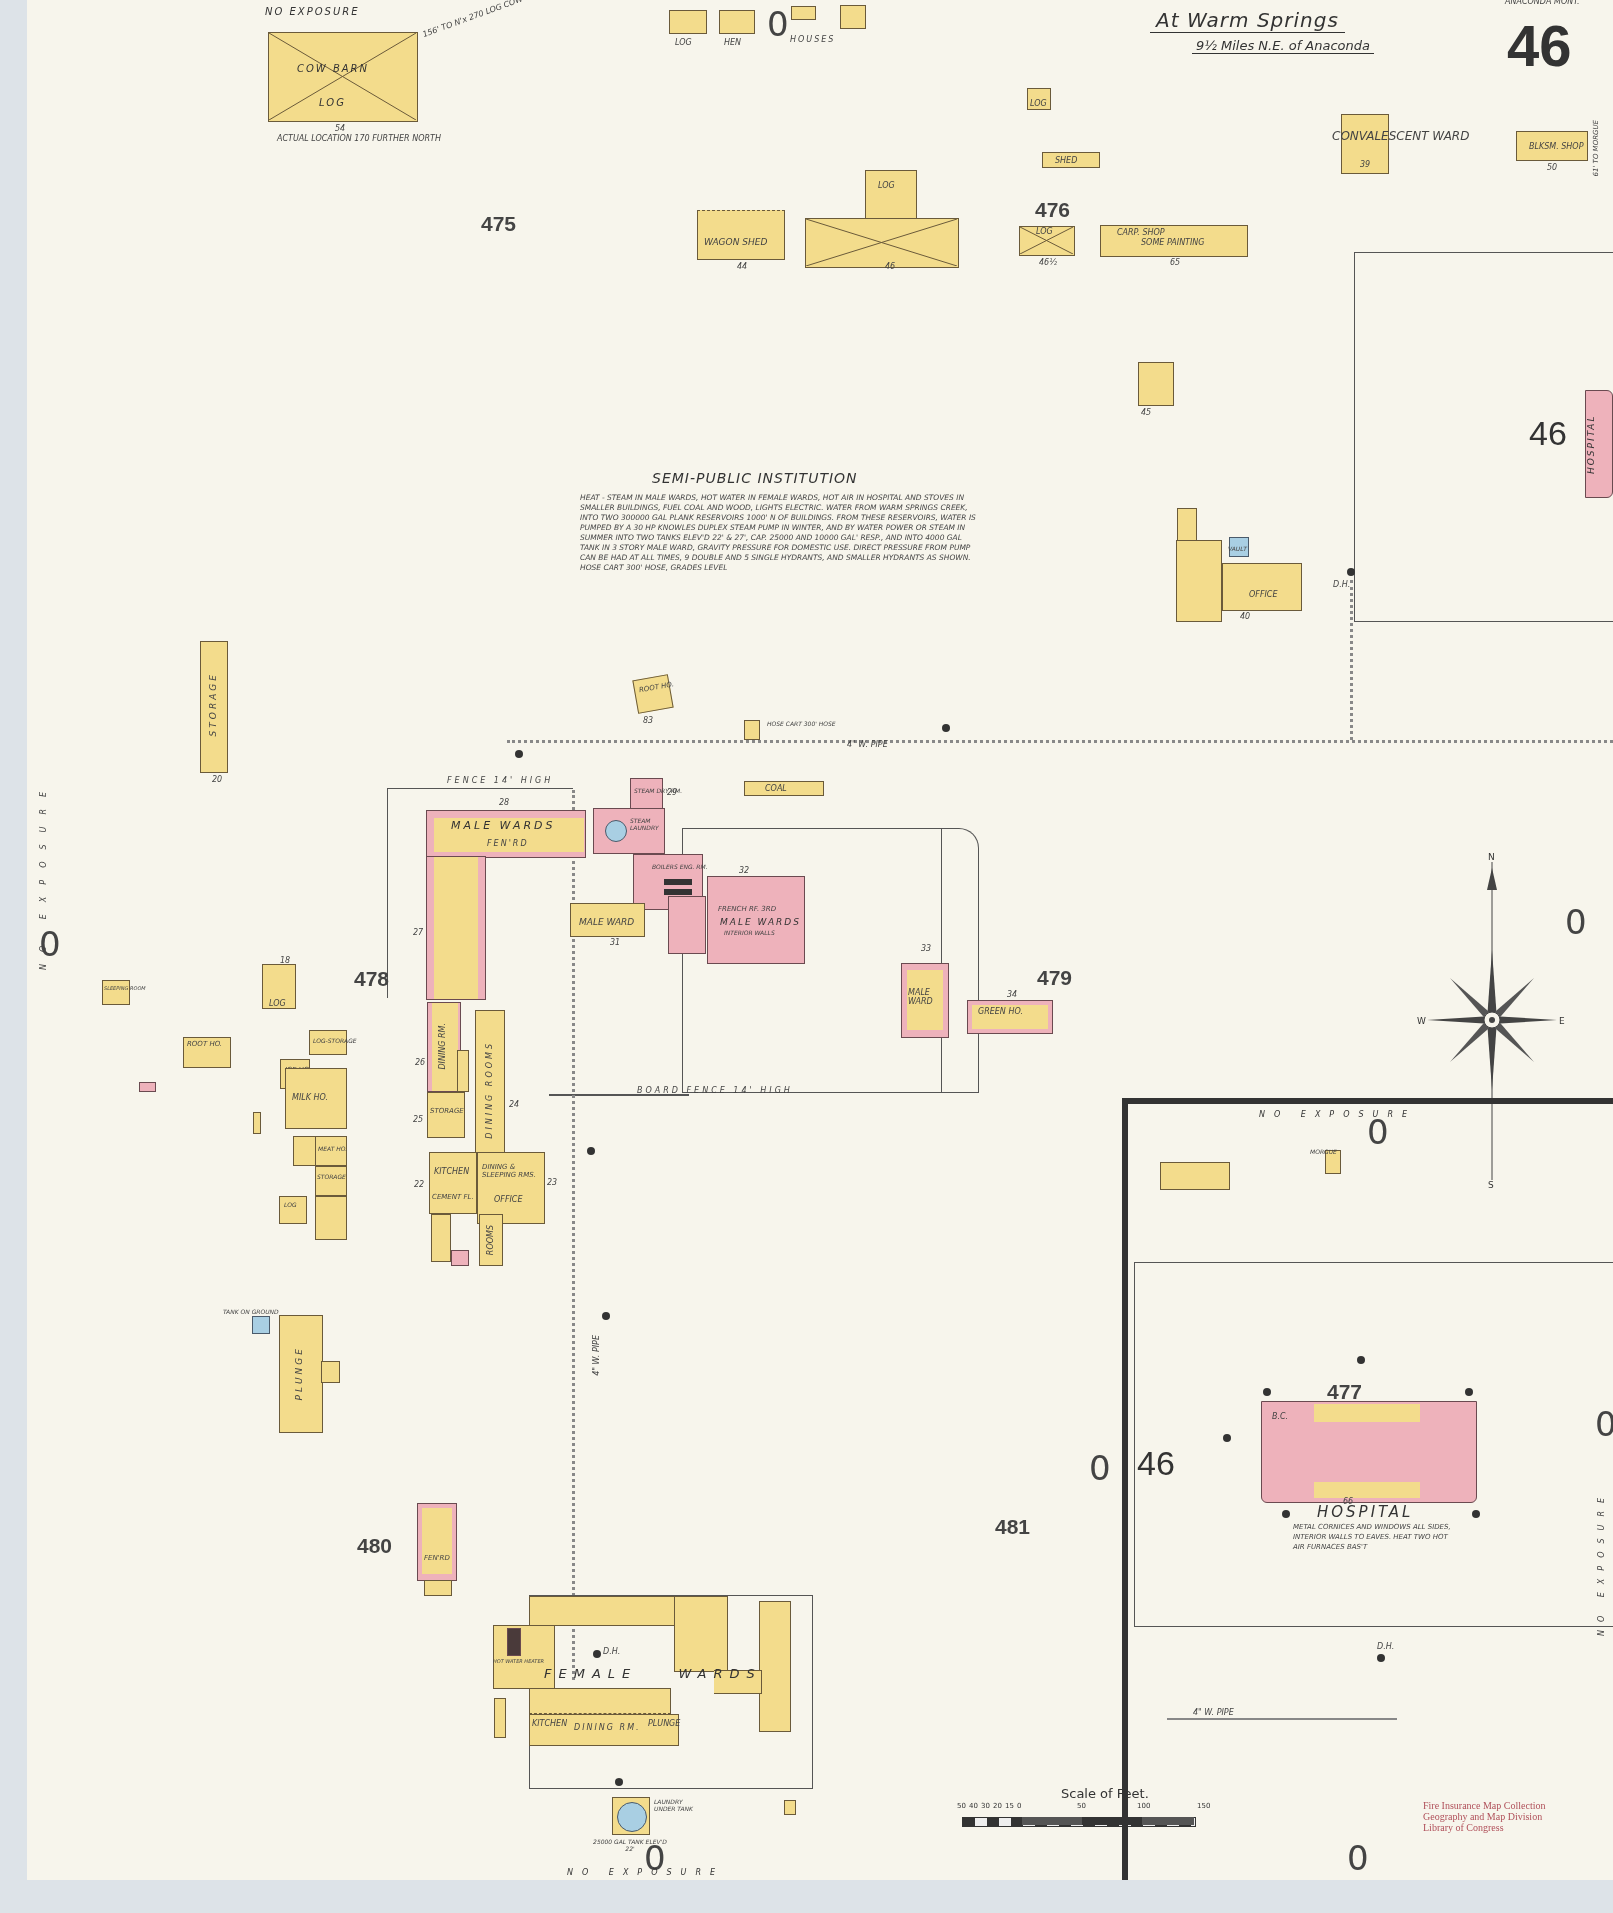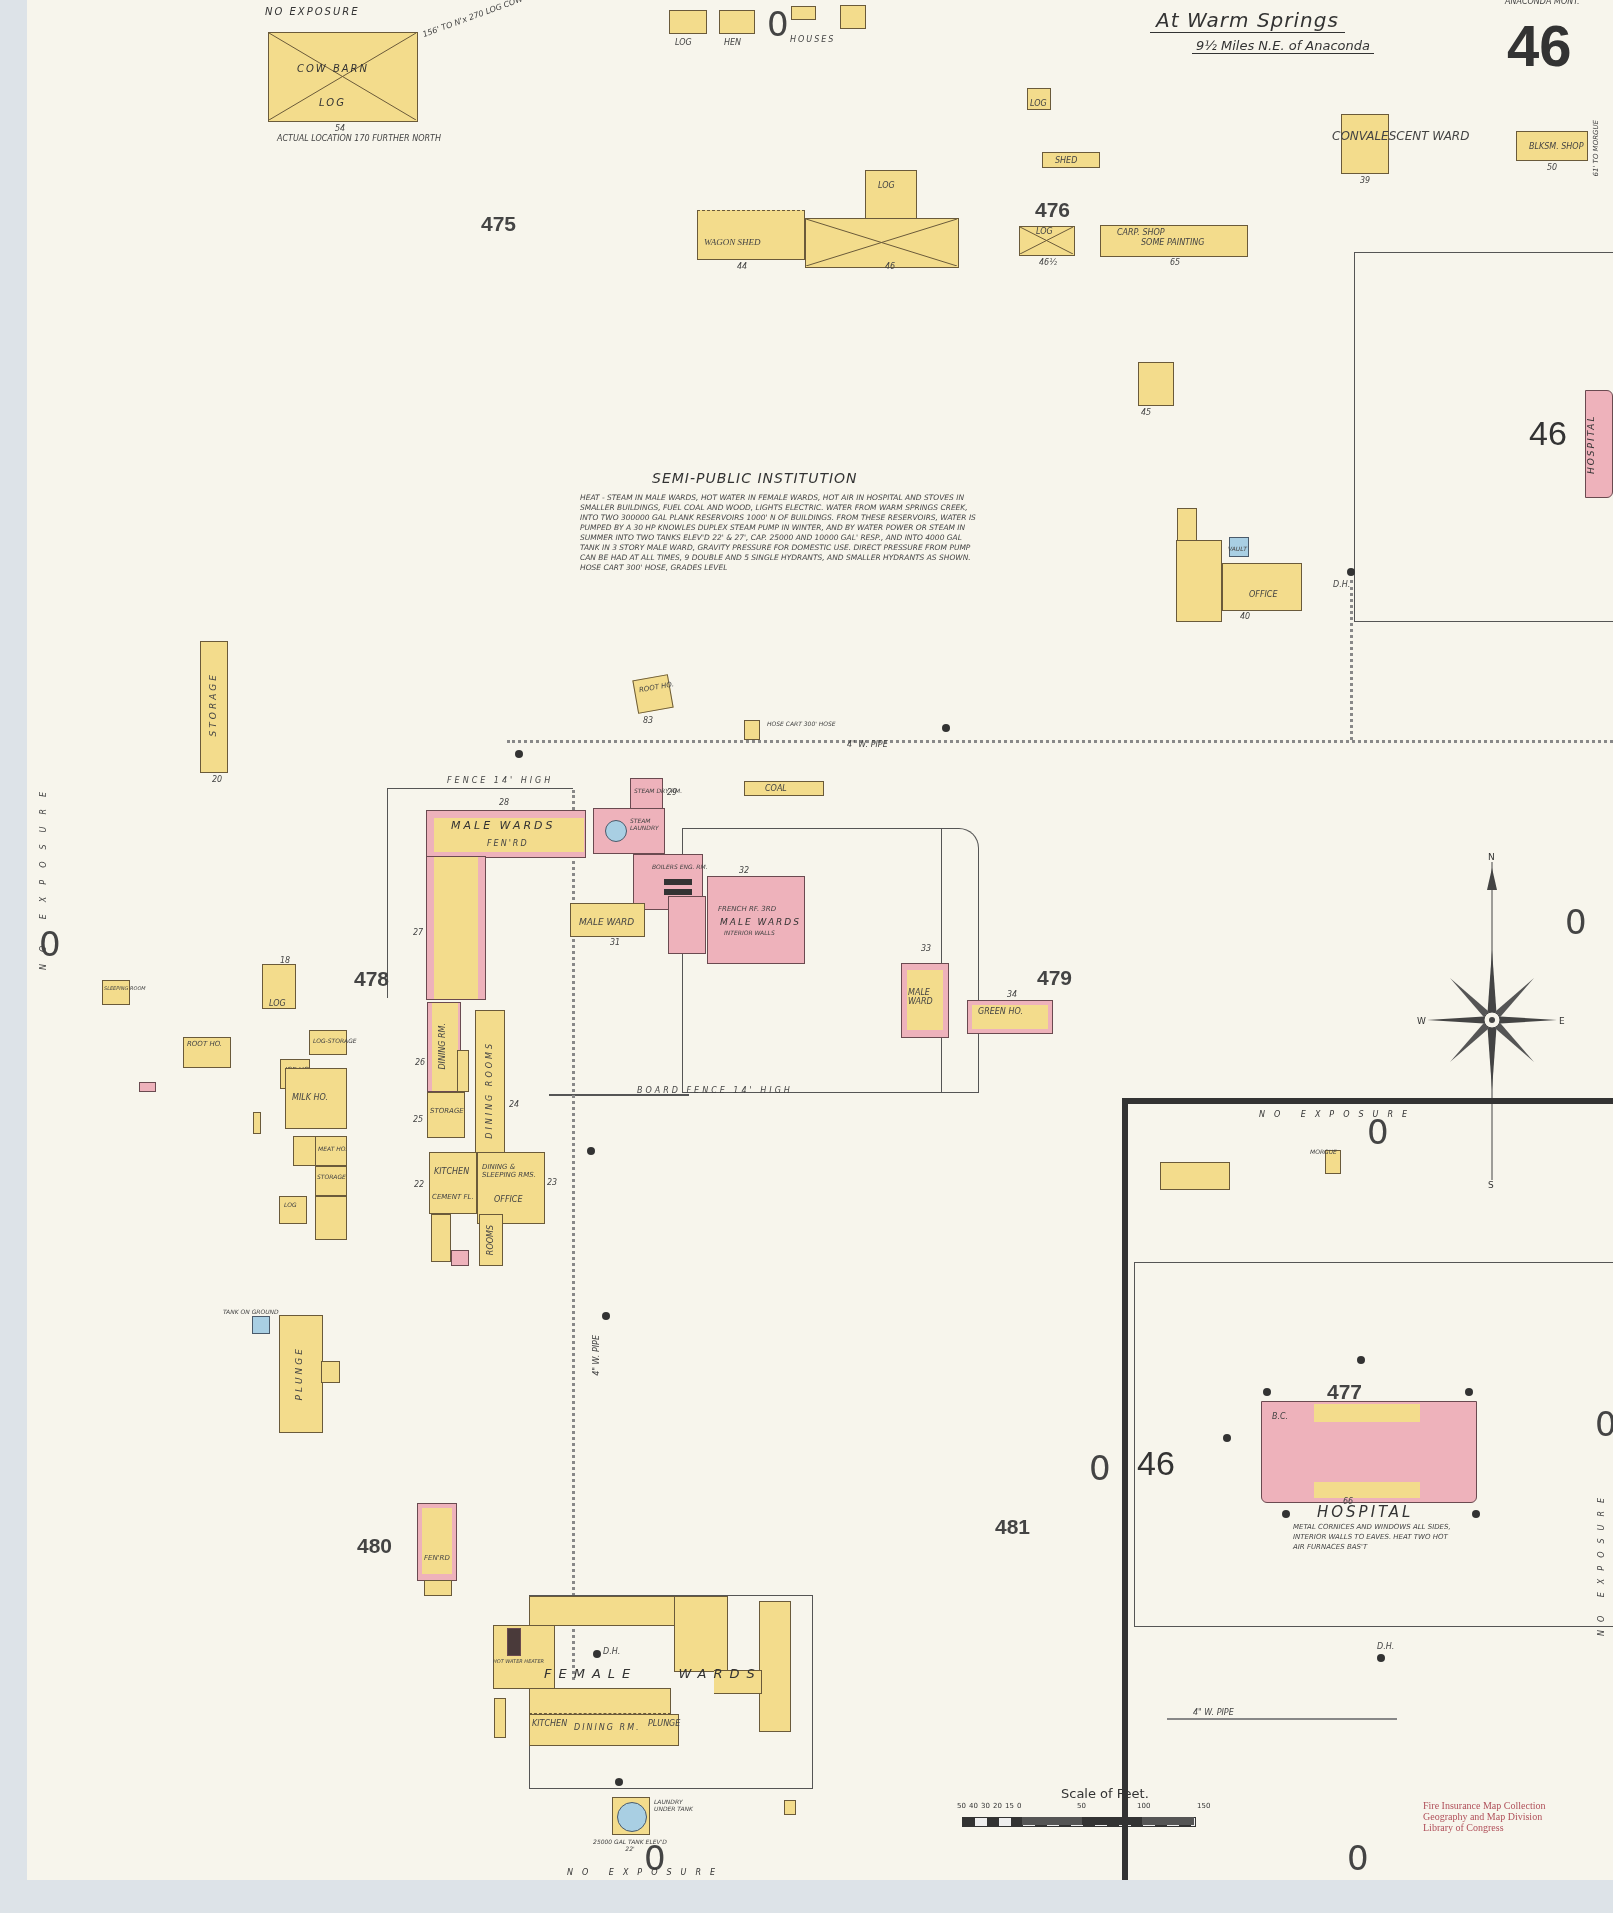--- a/index.html
+++ b/index.html
@@ -94,7 +94,7 @@
   <div class="bld" style="left:1314px;top:114px;width:48px;height:60px;">
     <div class="sm" style="left:-10px;top:14px;font-size:12px;">CONVALESCENT WARD</div>
   </div>
-  <div class="sm" style="left:1333px;top:176px;">39</div>
+  <div class="sm" style="left:1333px;top:160px;">39</div>
   <div class="bld" style="left:1489px;top:131px;width:72px;height:30px;">
     <div class="sm" style="left:12px;top:10px;">BLKSM. SHOP</div>
   </div>

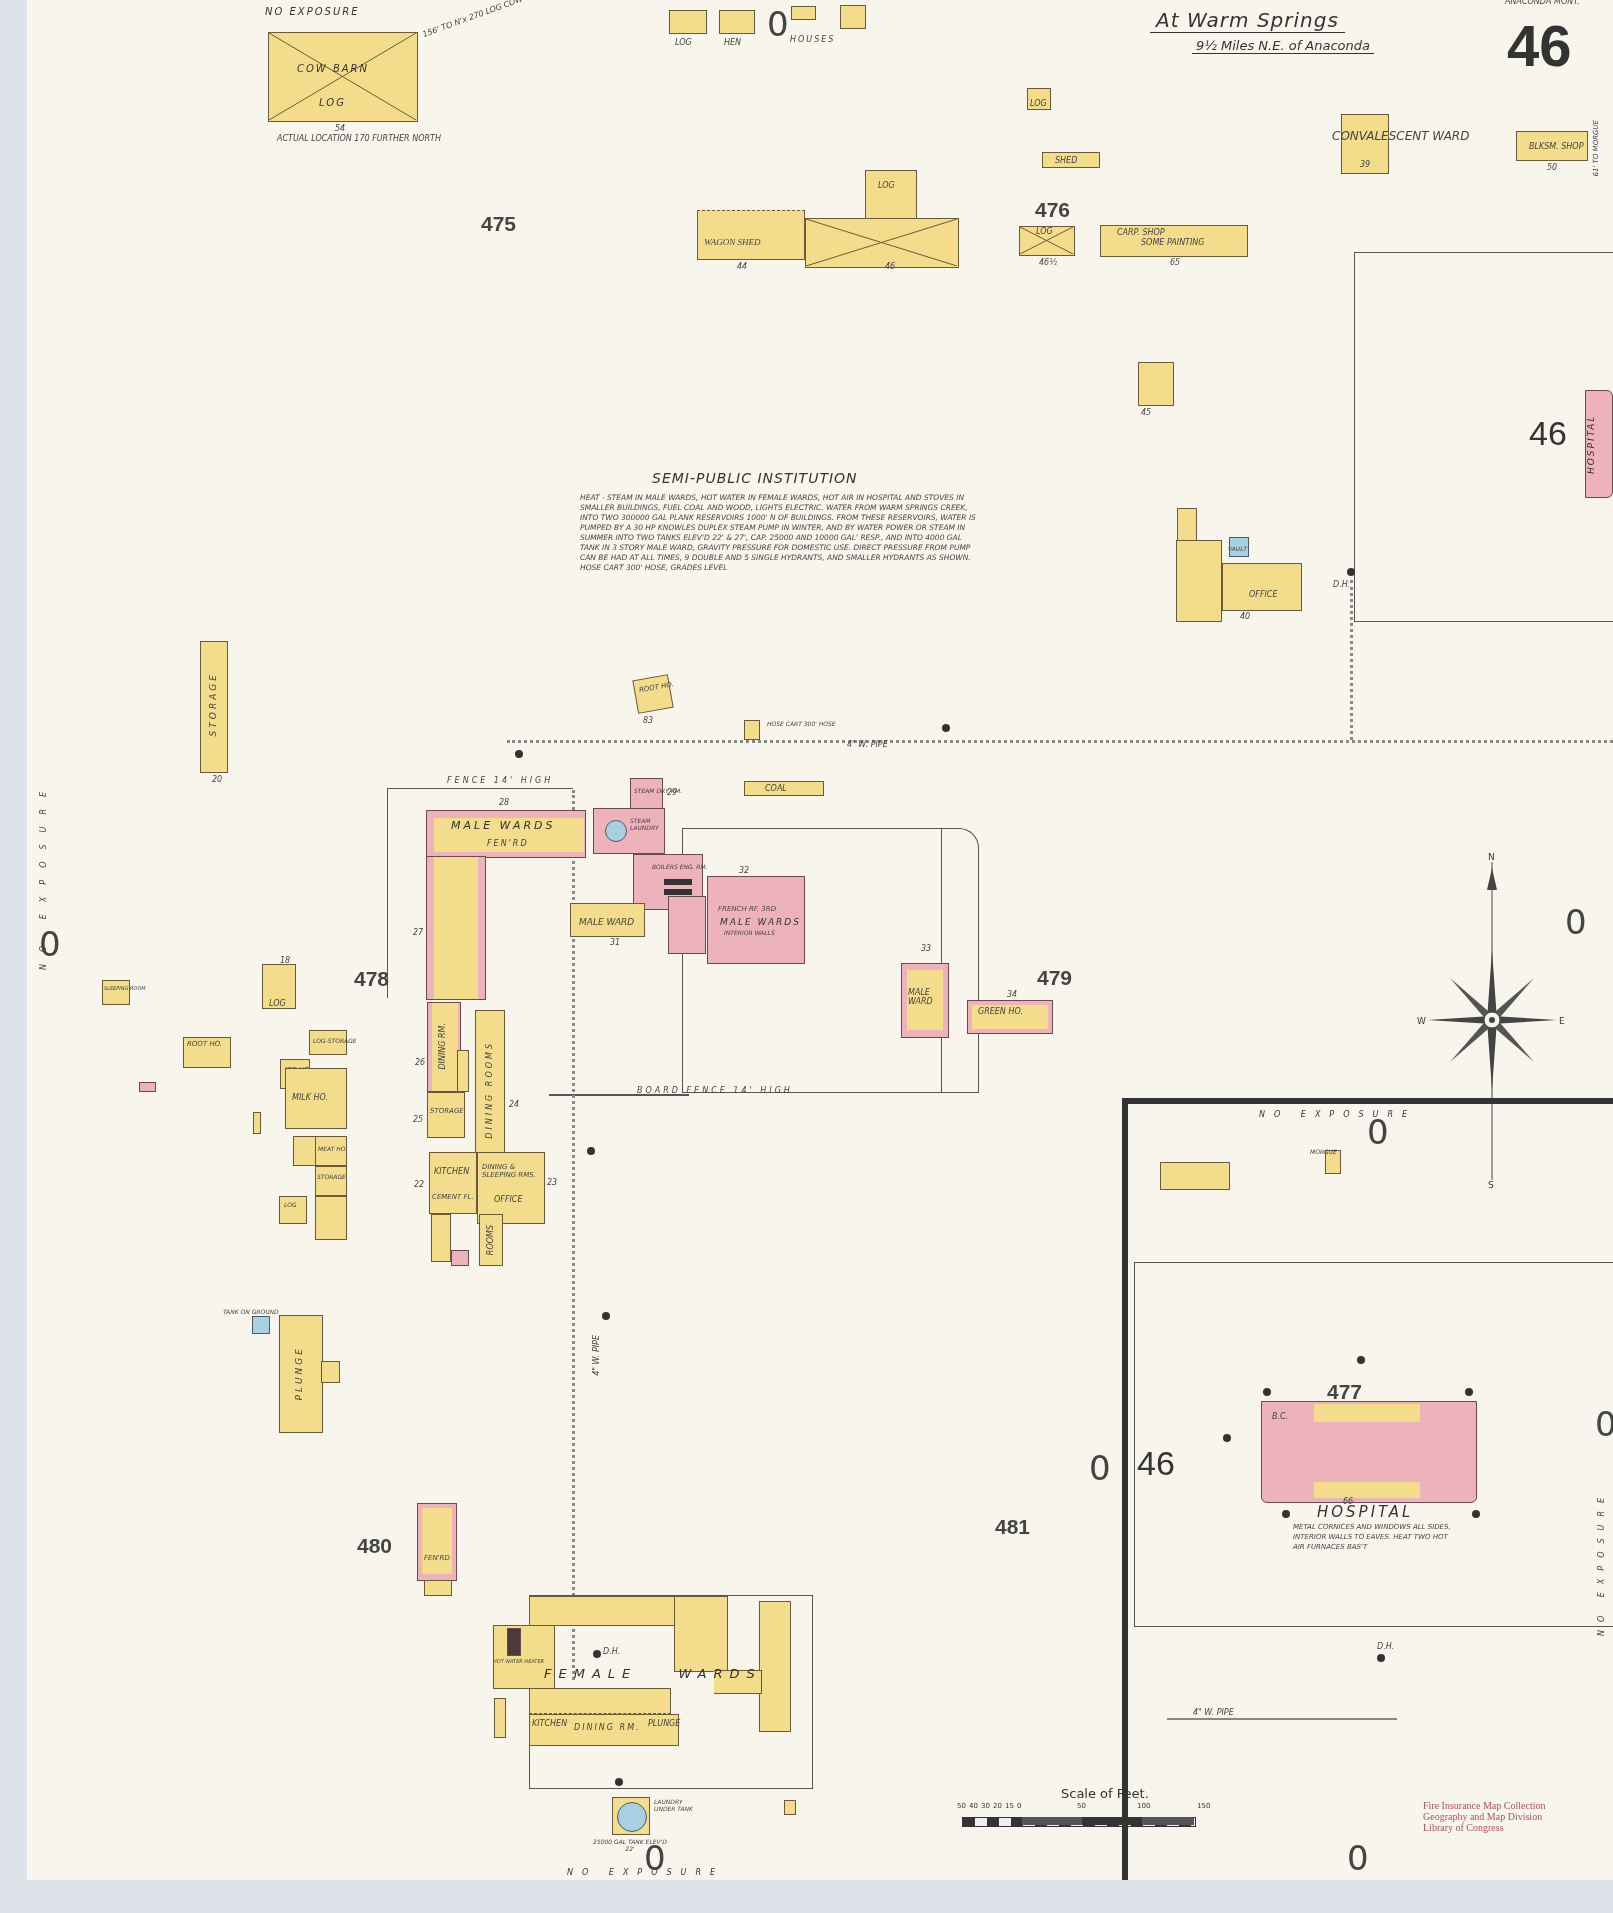--- a/index.html
+++ b/index.html
@@ -61,7 +61,7 @@
 
   <div class="blk" style="left:454px;top:212px;">475</div>
 
-  <div class="bld" style="left:670px;top:210px;width:108px;height:50px;border-top-style:dashed;font-family:Liberation Serif, serif;">
+  <div class="bld" style="left:670px;top:210px;width:88px;height:50px;border-top-style:dashed;">
     <div class="sm" style="left:6px;top:26px;font-size:9px;">WAGON SHED</div>
   </div>
   <div class="sm" style="left:710px;top:262px;">44</div>

